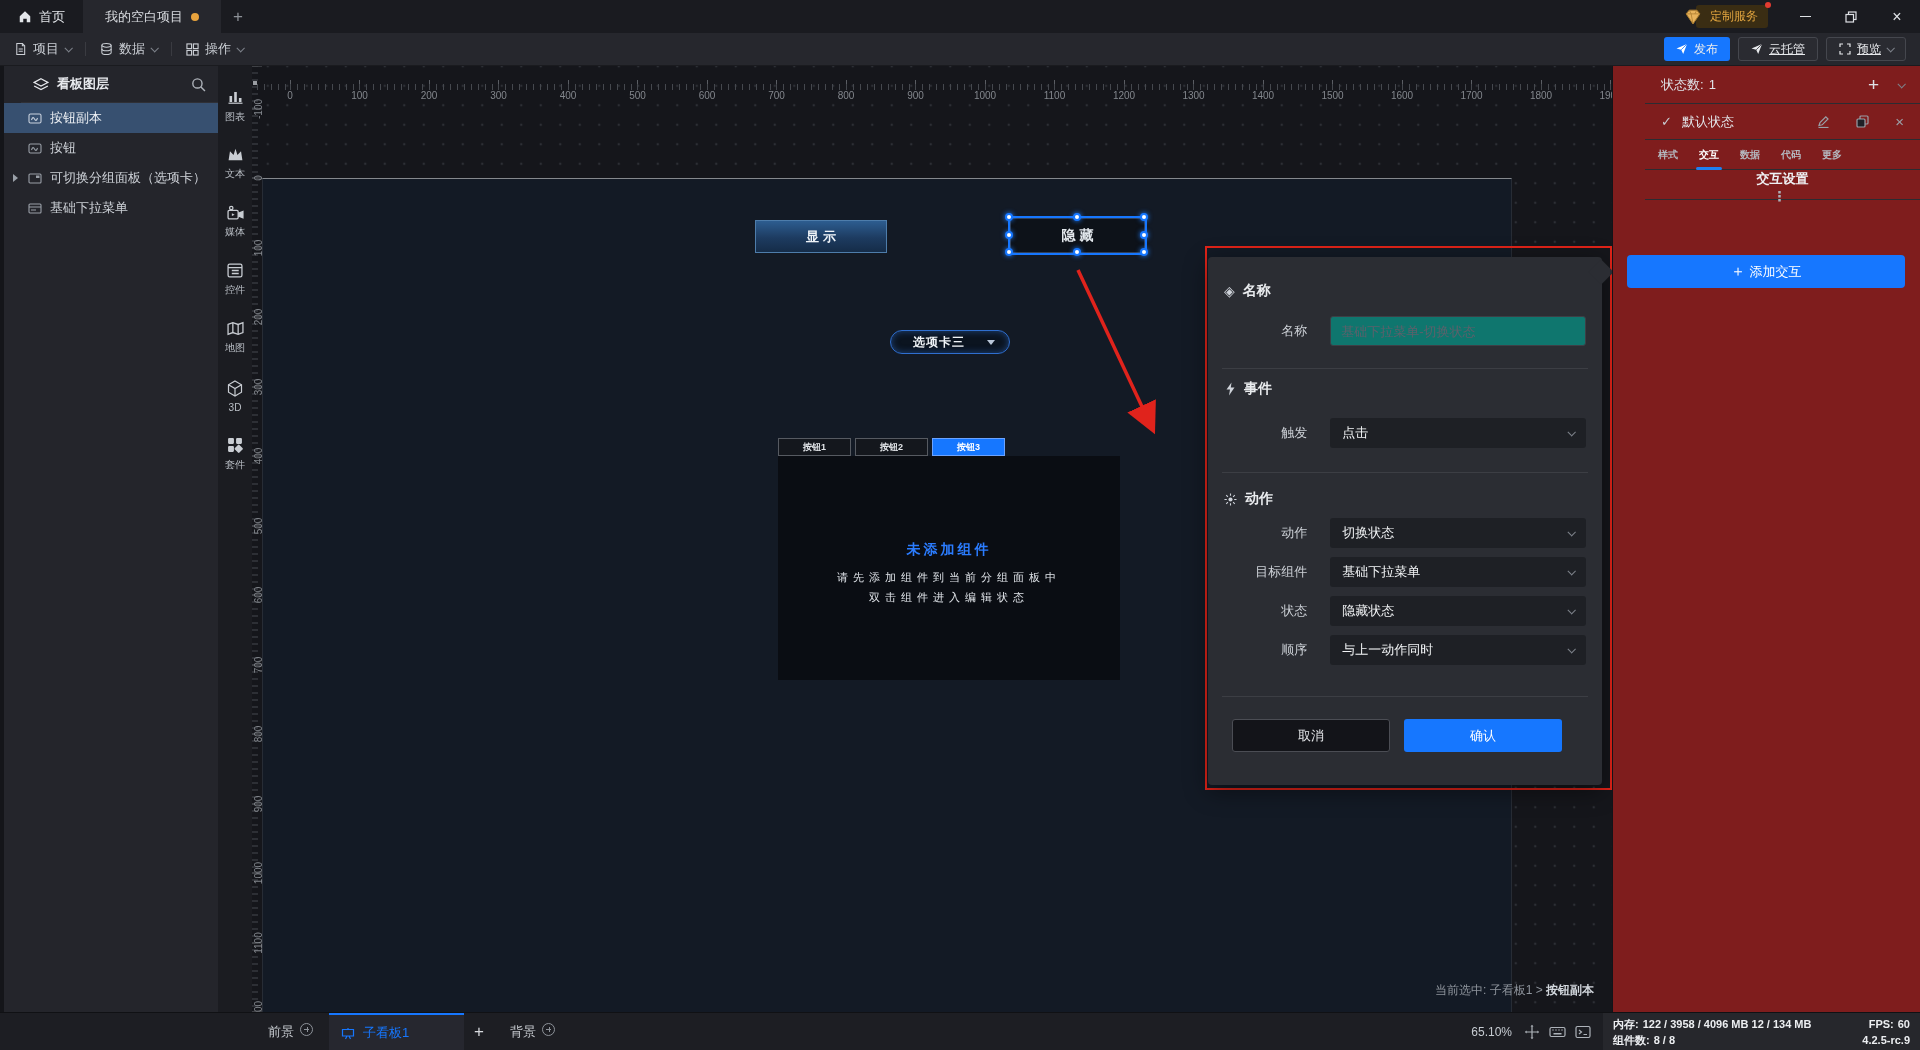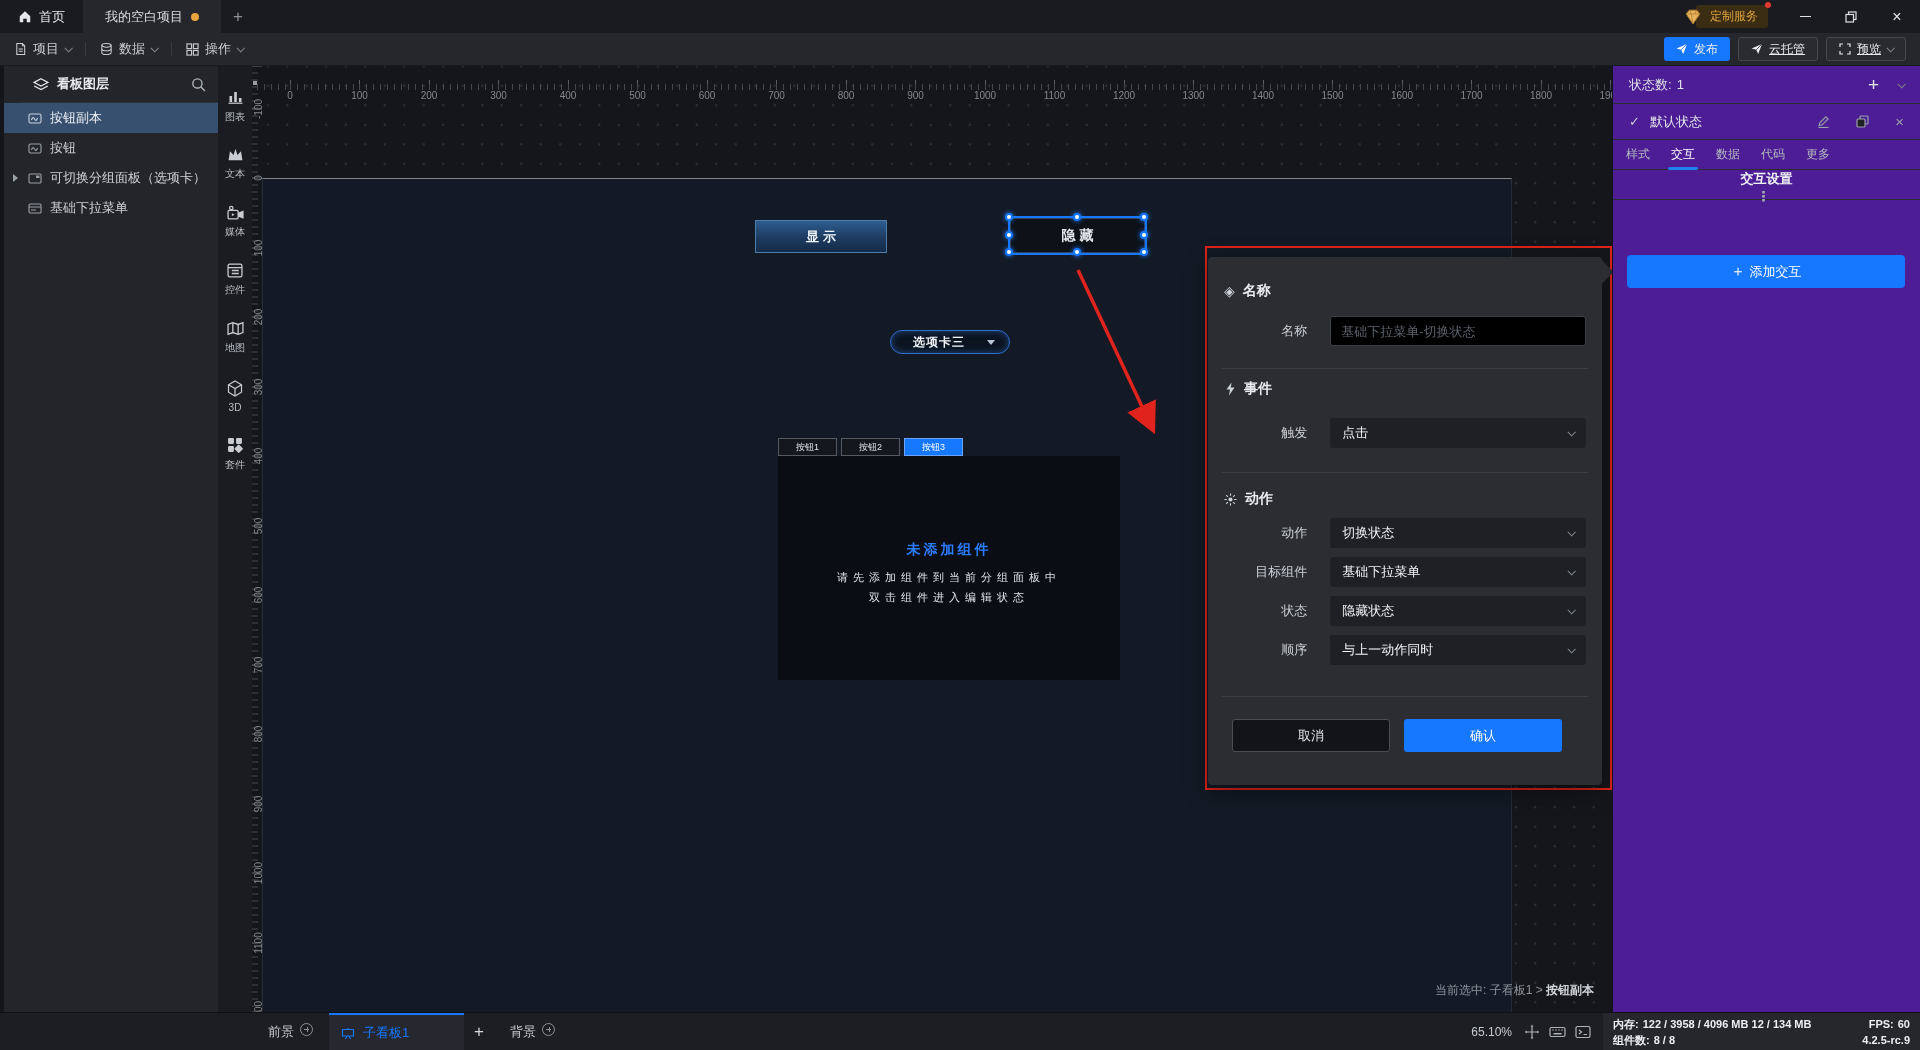--- a/index.html
+++ b/index.html
@@ -128,7 +128,7 @@
   .dlg-btn.ok { background:#1677ff; color:#fff; }
 
   
-  .rpanel { position:absolute; left:1612px; top:66px; width:308px; height:946px; background:#4c1d95; border-left:1px solid #121318; }
+  .rpanel { position:absolute; left:1612px; top:66px; width:308px; height:946px; background:#7f1d1d; border-left:1px solid #121318;padding-left:32px; }
   .rp-row { display:flex; align-items:center; border-bottom:1px solid #2b2c32; padding:0 16px; }
   .rp-states { height:38px; font-size:13px; color:#dfe2e7; gap:5px; }
   .rp-states .grow { flex:1; }

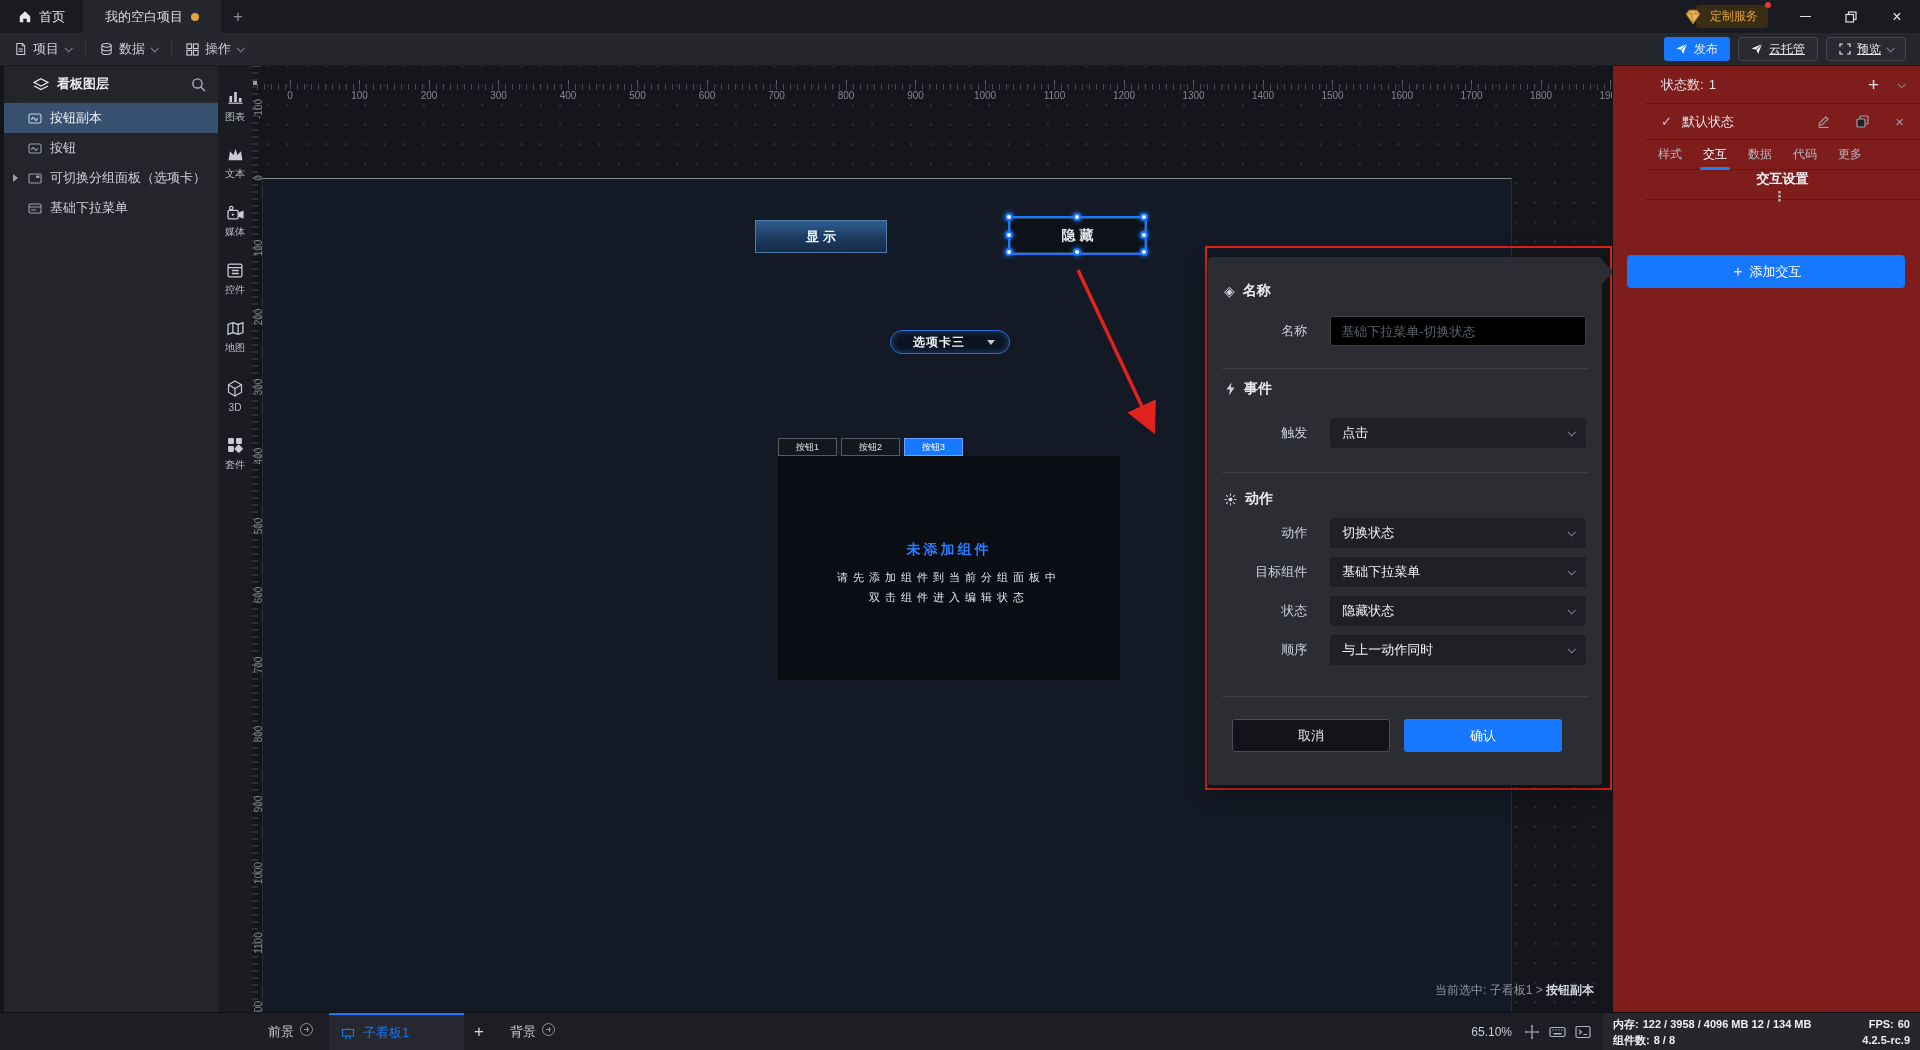--- a/index.html
+++ b/index.html
@@ -138,7 +138,7 @@
   .rp-default .grow { flex:1; }
   .mini-ico { color:#9aa0a8; display:flex; margin-left:16px; }
   .rp-tabs { display:flex; gap:15px; padding:0 10px; height:30px; align-items:center; border-bottom:1px solid #2b2c32; }
-  .rtab { font-size:12px; color:#b4b8bf; position:relative; height:30px; display:flex; align-items:center; padding:0 3px; }
+  .rtab { font-size:10px; color:#b4b8bf; position:relative; height:30px; display:flex; align-items:center; padding:0 3px;font-weight:bold; }
   .rtab.active { color:#fff; }
   .rtab.active::after { content:""; position:absolute; left:0; right:0; bottom:0; height:3px; background:#2080f0; border-radius:2px; }
   .rp-section { height:30px; font-size:13px; font-weight:bold; color:#eef0f3; padding:0 10px;flex-direction:column; }

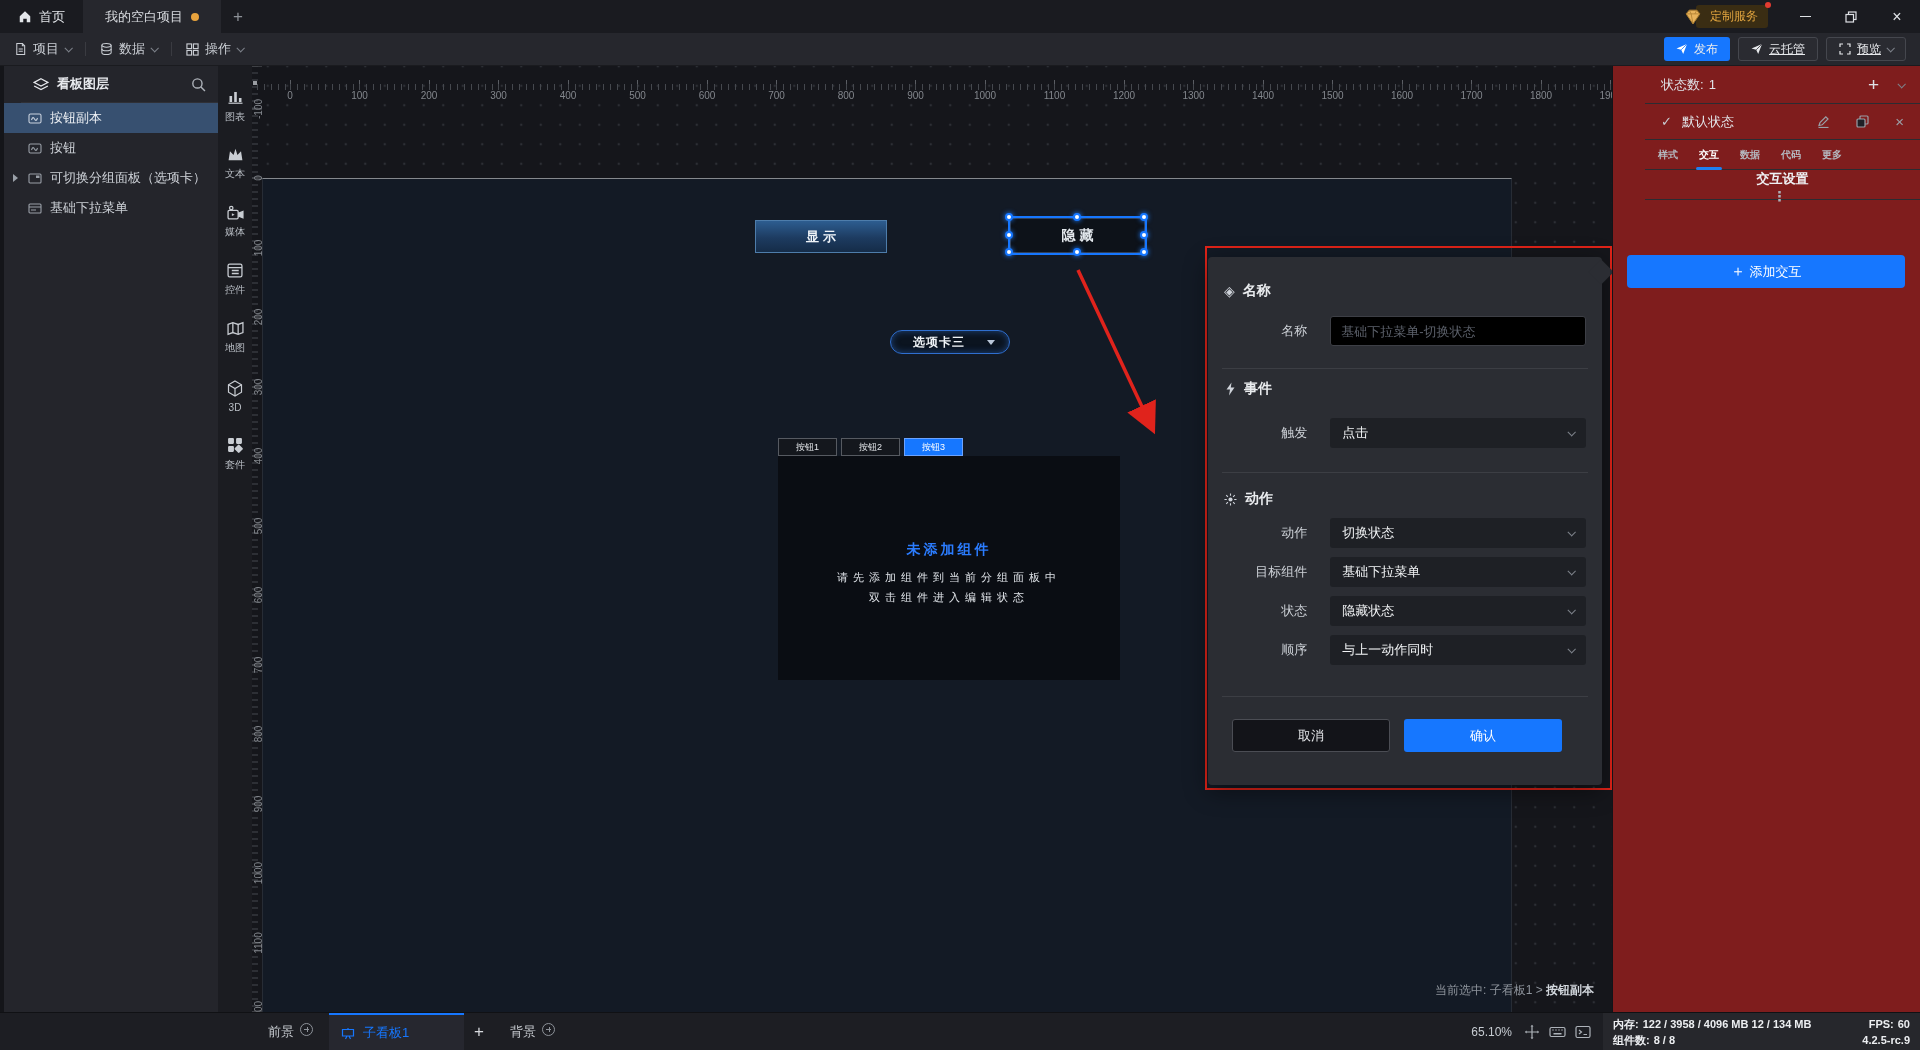--- a/index.html
+++ b/index.html
@@ -110,7 +110,7 @@
   .evt .dlg-row { margin-top:19px; }
   .nm .dlg-row { margin-top:15px; }
   .dlg-label { width:84px; text-align:right; color:#ccd0d6; font-size:13px; }
-  .dlg-input { margin-left:23px; width:258px; height:30px; background:#000000; border:1px solid #3d3f46; border-radius:3px;
+  .dlg-input { margin-left:23px; width:258px; height:30px; background:#0f766e; border:1px solid #3d3f46; border-radius:3px;
     color:#e9ebee; font-size:13px; padding:0 10px; outline:none; font-family:inherit; }
   .dlg-input::placeholder { color:#5c616b; }
   .dlg-select { margin-left:23px; width:258px; height:30px; background:#1e2025; border-radius:3px; display:flex; align-items:center;

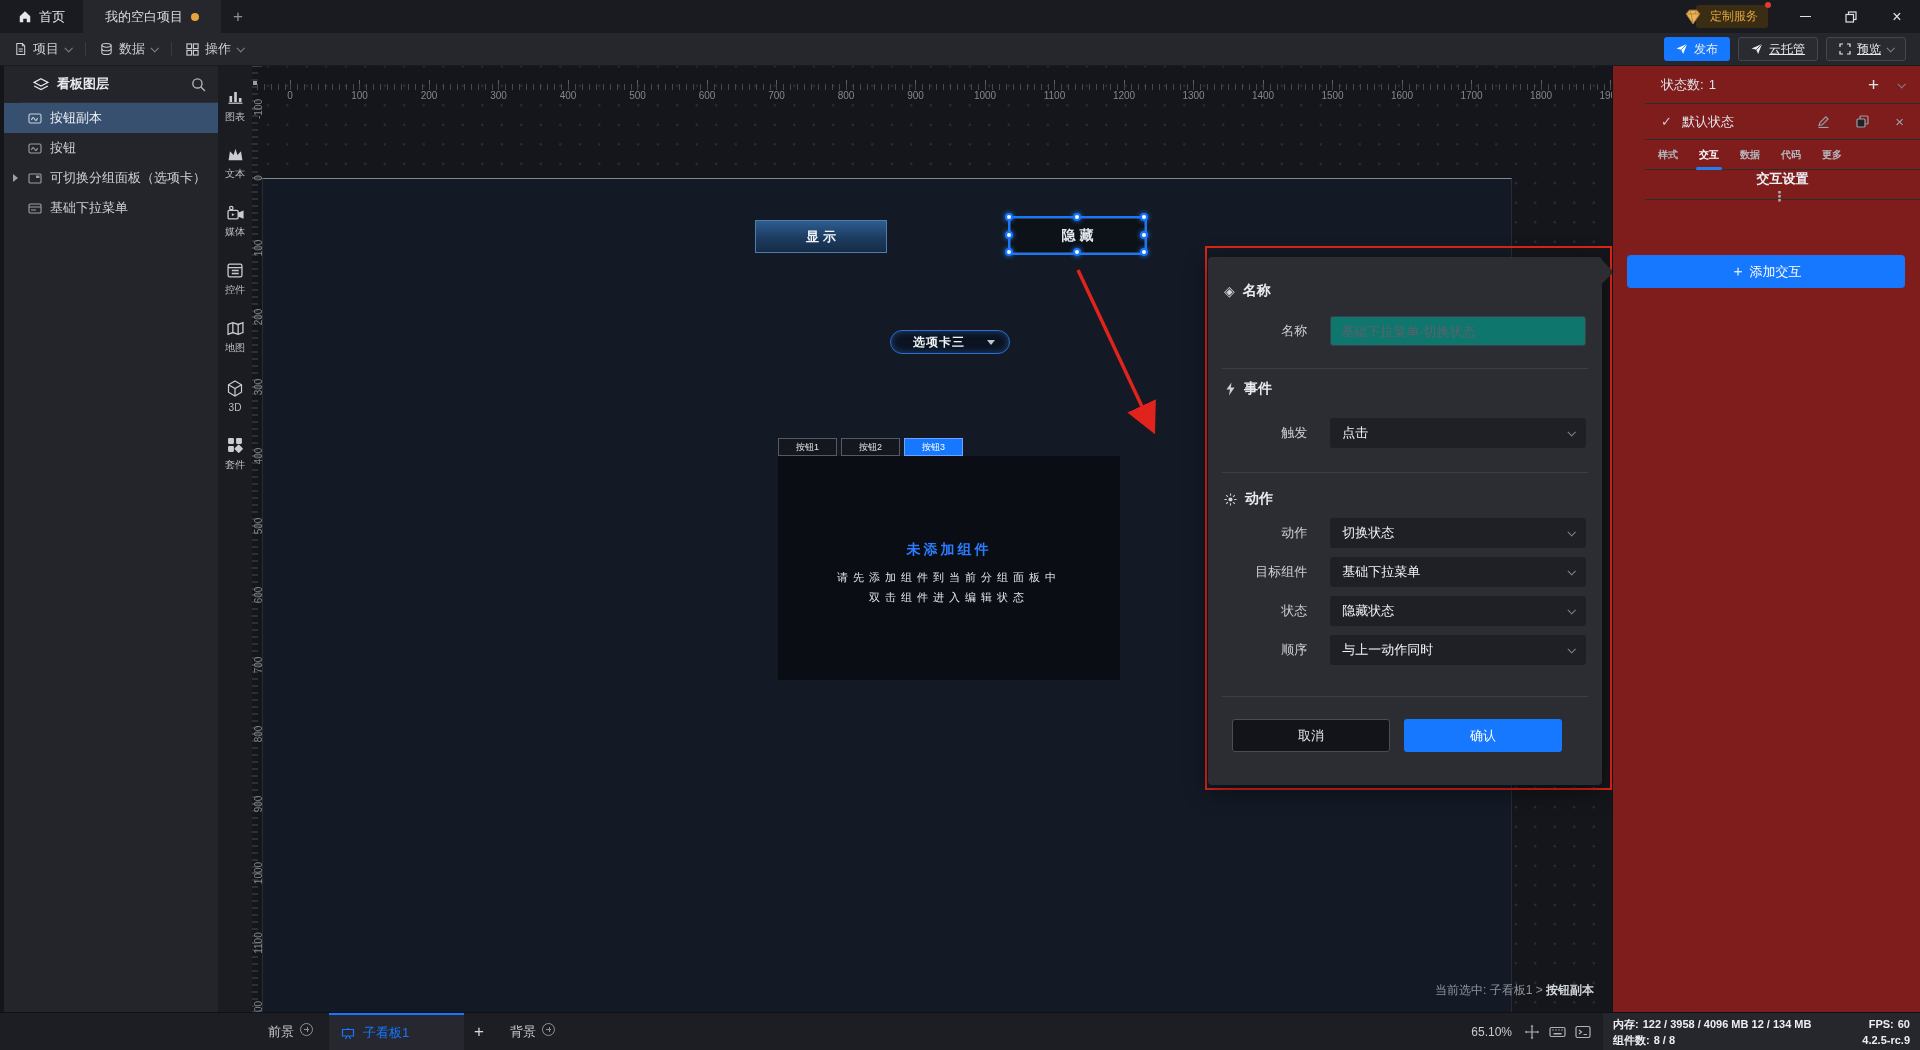--- a/index.html
+++ b/index.html
@@ -86,8 +86,8 @@
   .tri-down { width:0; height:0; border-left:4px solid transparent; border-right:4px solid transparent; border-top:5px solid #b9c6d8; margin-right:14px; }
 
   .ptabs { position:absolute; left:526px; top:372px; display:flex; gap:4px; }
-  .ptab { height:18px; padding:0 17px; display:flex; align-items:center; justify-content:center; font-size:9px; color:#e2e5e9;
-    background:#14171d; border:1px solid #565a61; font-weight:normal; }
+  .ptab { height:18px; padding:0 24px; display:flex; align-items:center; justify-content:center; font-size:9px; color:#e2e5e9;
+    background:#14171d; border:1px solid #565a61; font-weight:bold; }
   .ptab.active { background:#1677ff; border-color:#6ba3ff; color:#fff; }
   .group-panel { position:absolute; left:526px; top:390px; width:342px; height:224px; background:#0a0d13; }
   .gp-title { margin-top:85px; text-align:center; color:#2b7cff; font-size:14px; font-weight:bold; letter-spacing:3px; }

